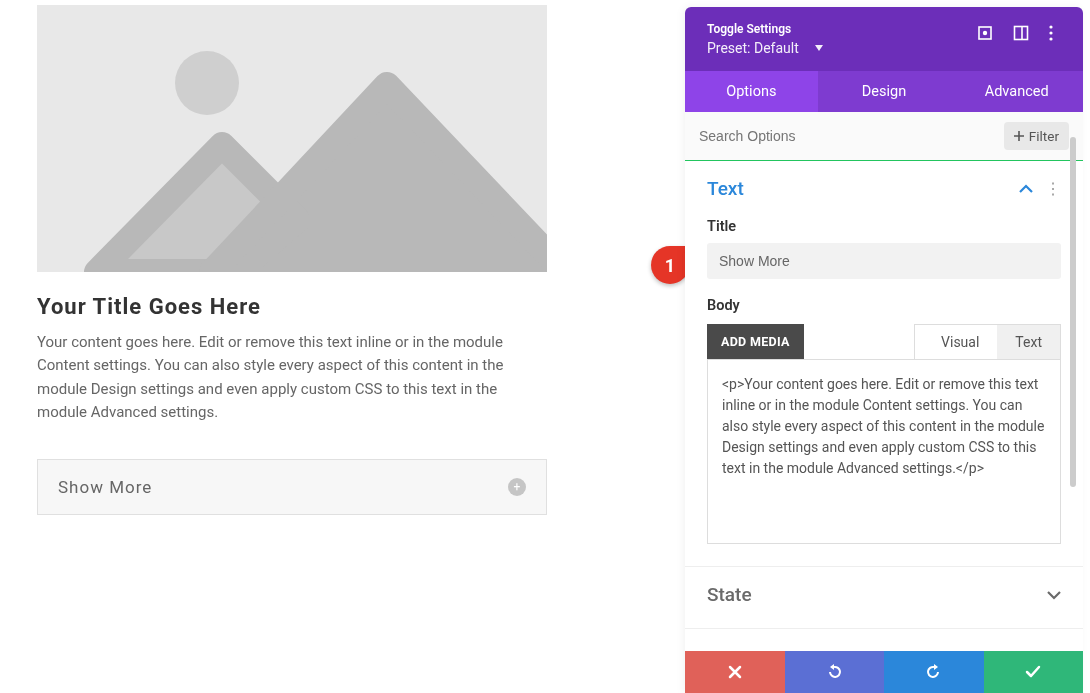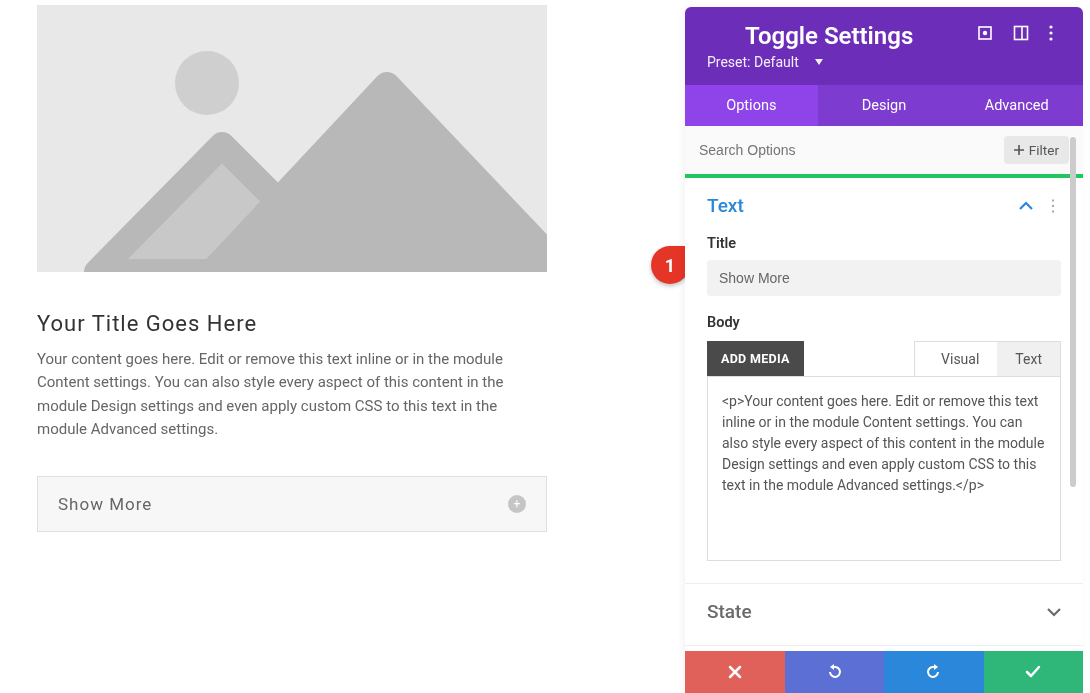--- a/index.html
+++ b/index.html
@@ -17,7 +17,7 @@
 
 .panel { position: absolute; right: 7px; top: 7px; width: 398px; bottom: 0; background: #fff; display: flex; flex-direction: column; border-radius: 6px 6px 0 0; overflow: hidden; box-shadow: -2px 0 8px rgba(0,0,0,0.05); }
 .panel-header { background: #6c2eb9; color: #fff; padding: 15px 22px 14px; }
-.panel-title { font-size: 24px; font-weight: 600; margin-left: 38px; }
+.panel-title { font-size: 12px; font-weight: 600; }
 .panel-preset { font-size: 14px; opacity: 0.92; margin-top: 4px; display: inline-flex; align-items: center; gap: 16px; }
 .panel-header-icons { position: absolute; right: 18px; top: 18px; display: flex; gap: 20px; }
 .panel-header-icons .hicon { width: 16px; height: 16px; color: #fff; cursor: pointer; }

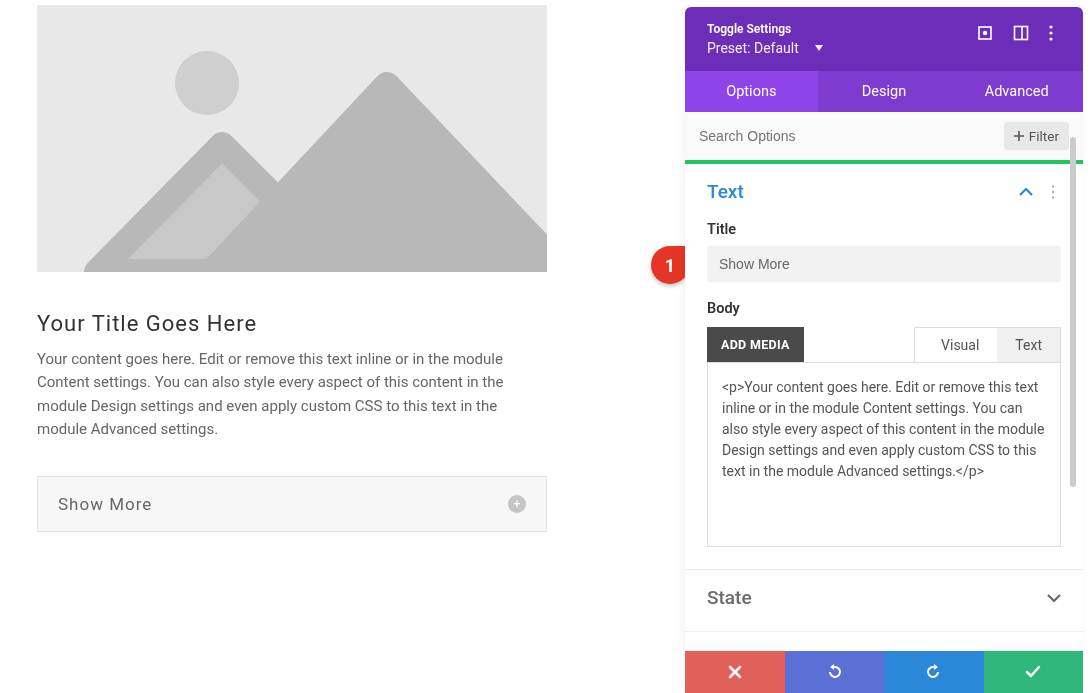--- a/index.html
+++ b/index.html
@@ -26,7 +26,7 @@
 .tab { flex: 1; text-align: center; padding: 12px 0; color: #fff; font-size: 14.5px; cursor: pointer; }
 .tab.active { background: #8e44e8; }
 
-.search-row { display: flex; align-items: center; padding: 10px 14px; border-bottom: 4px solid #22c55e; background: #fafafa; }
+.search-row { display: flex; align-items: center; padding: 10px 14px; border-bottom: 1px solid #22c55e; background: #fafafa; }
 .search-input { flex: 1; border: none; background: transparent; font-size: 14px; color: #888; outline: none; }
 .filter-btn { display: inline-flex; align-items: center; gap: 5px; background: #e8e8e8; padding: 6px 10px; border-radius: 4px; font-size: 13.5px; color: #555; cursor: pointer; margin-left: 44px; }
 

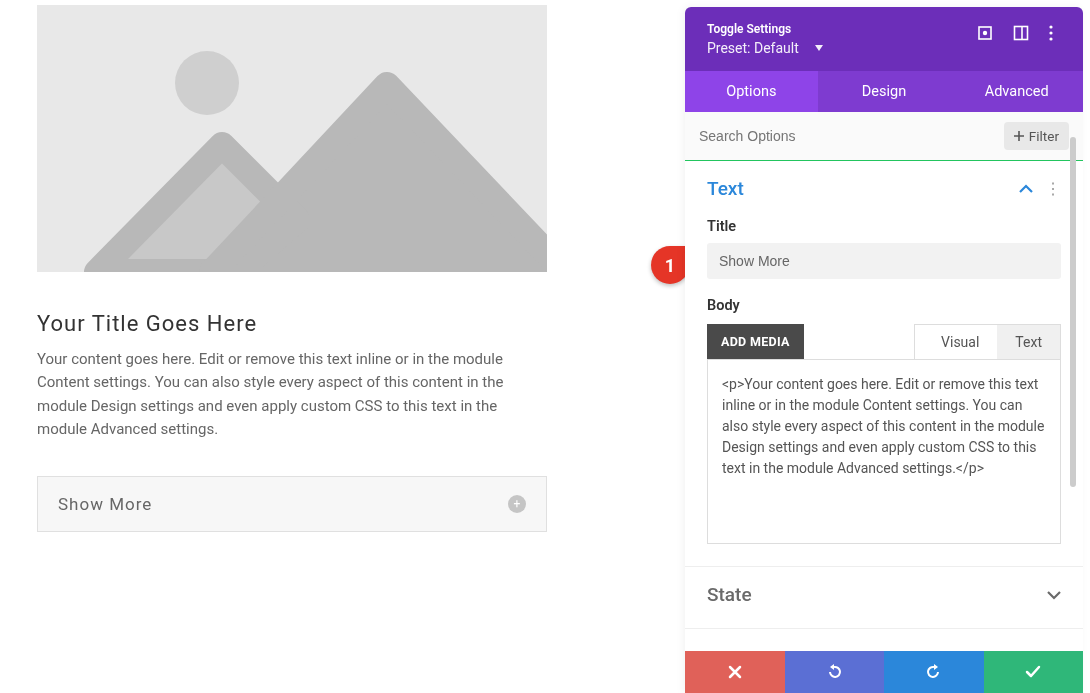--- a/index.html
+++ b/index.html
@@ -9,7 +9,7 @@
 .img-placeholder { width: 100%; height: 267px; background: #e8e8e8; position: relative; overflow: hidden; }
 .ph-sun { position: absolute; left: 138px; top: 46px; width: 64px; height: 64px; border-radius: 50%; background: #cfcfcf; }
 .ph-mountains { position: absolute; inset: 0; }
-.preview-title { margin-top: 39px; font-size: 22px; font-weight: 400; color: #333; letter-spacing: 1px; }
+.preview-title { margin-top: 22px; font-size: 22px; font-weight: 700; color: #333; letter-spacing: 1px; }
 .preview-body { margin-top: 12px; font-size: 15px; line-height: 1.55; color: #666; }
 .toggle-bar { margin-top: 35px; border: 1px solid #e0e0e0; background: #f7f7f7; height: 56px; display: flex; align-items: center; justify-content: space-between; padding: 0 20px; }
 .toggle-label { color: #666; font-size: 17px; letter-spacing: 1px; }

